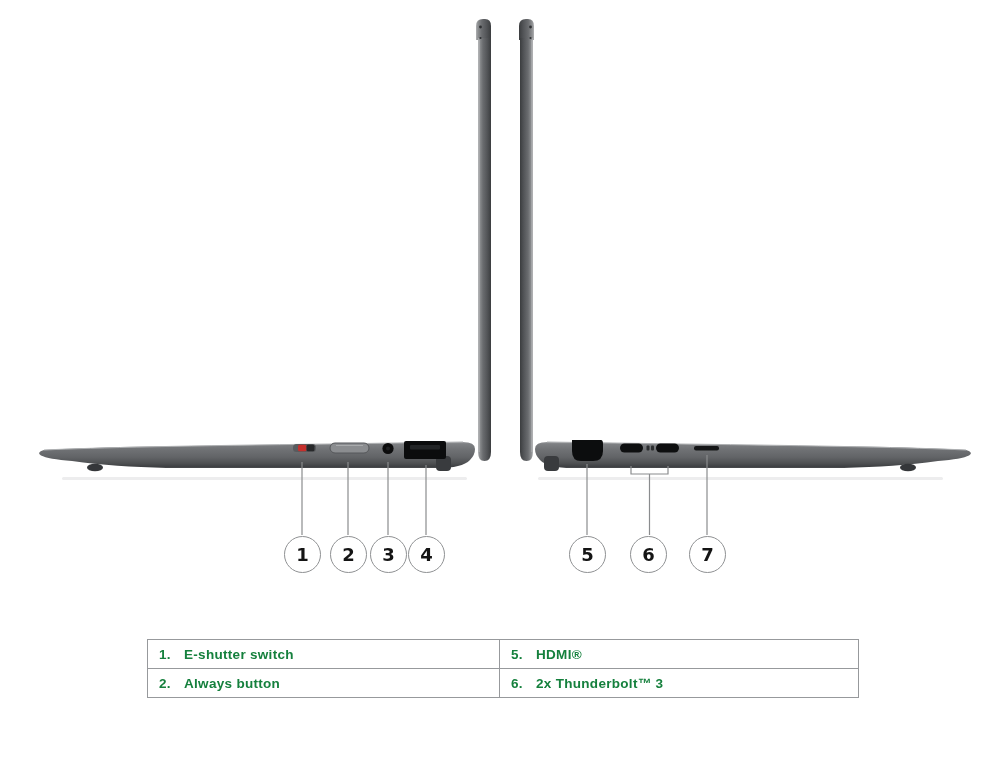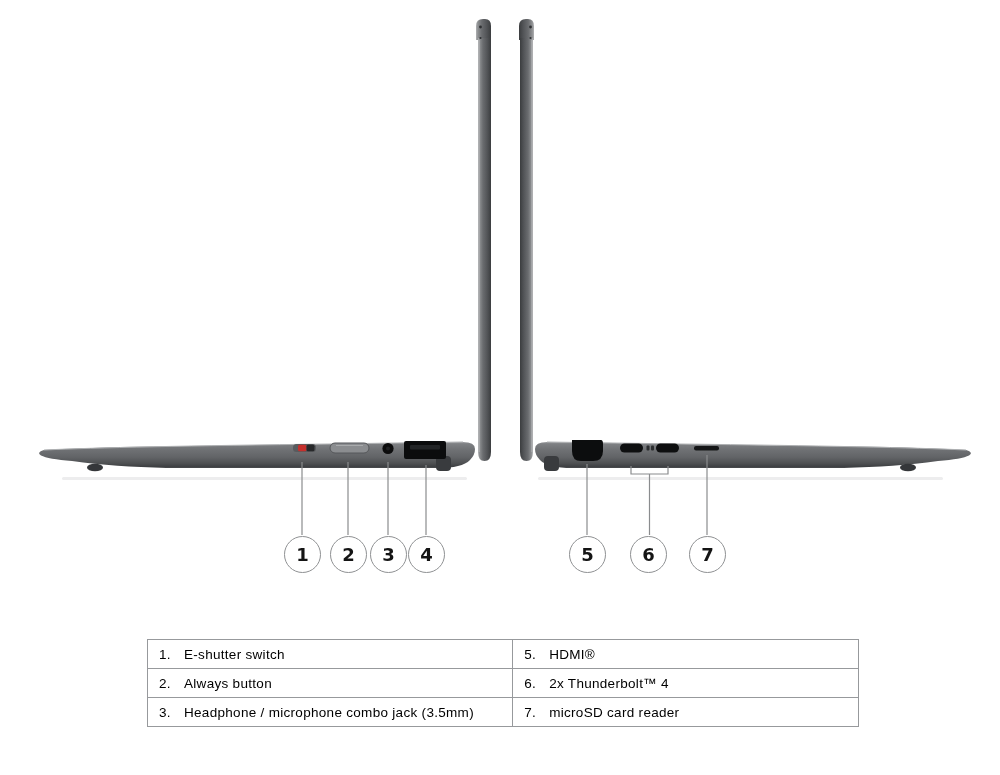--- a/index.html
+++ b/index.html
@@ -12,8 +12,8 @@
            font-family:"DejaVu Sans",sans-serif;font-weight:bold;font-size:18px;color:#141414;}
   .legend{position:absolute;left:147px;top:639px;width:712px;border-collapse:collapse;}
   .legend td{border:1px solid #97999c;height:28px;padding:0 6px 0 11px;
-             font-size:13.5px;color:#000000;letter-spacing:0.3px;vertical-align:middle;
-             white-space:nowrap;}
+             font-size:13.5px;color:#15803d;letter-spacing:0.3px;vertical-align:middle;
+             white-space:nowrap;font-weight:bold;}
   .legend td.c-left{width:353px;}
   .legend td.c-right{width:359px;}
   .legend .num{display:inline-block;width:25px;}

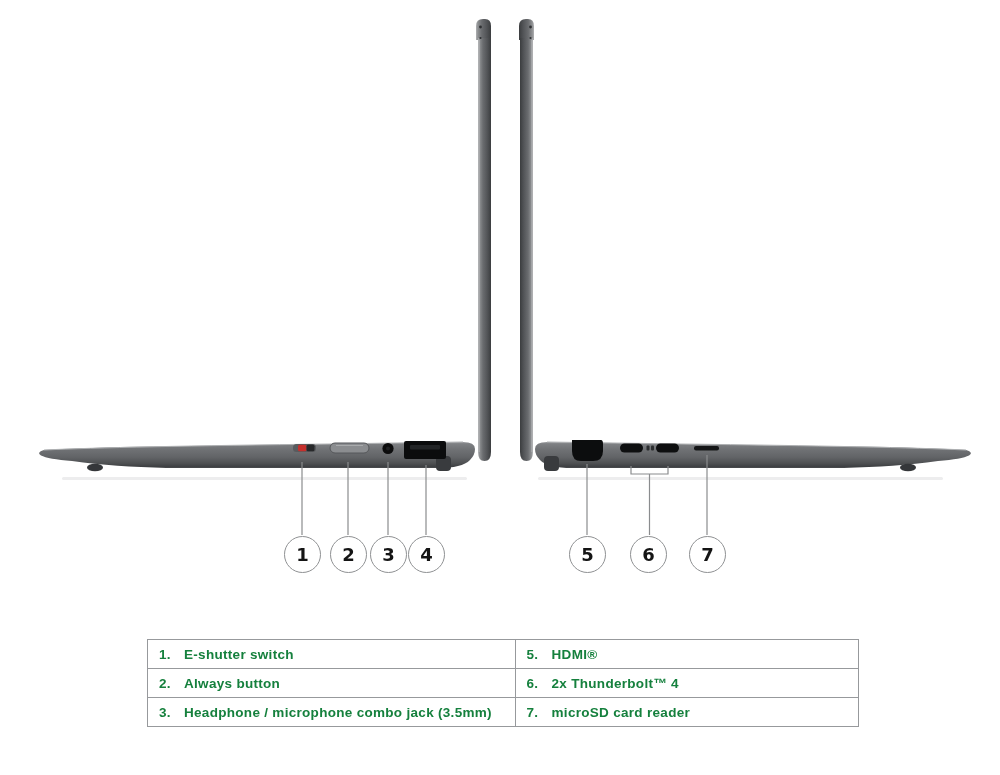--- a/index.html
+++ b/index.html
@@ -144,7 +144,7 @@
         <span class="num">2.</span><span>Always button</span>
       </td>
       <td class="c-right">
-        <span class="num">6.</span><span>2x Thunderbolt™ 4</span>
+        <span class="num">6.</span><span>2x Thunderbolt™ 3</span>
       </td>
     </tr>
     <tr>

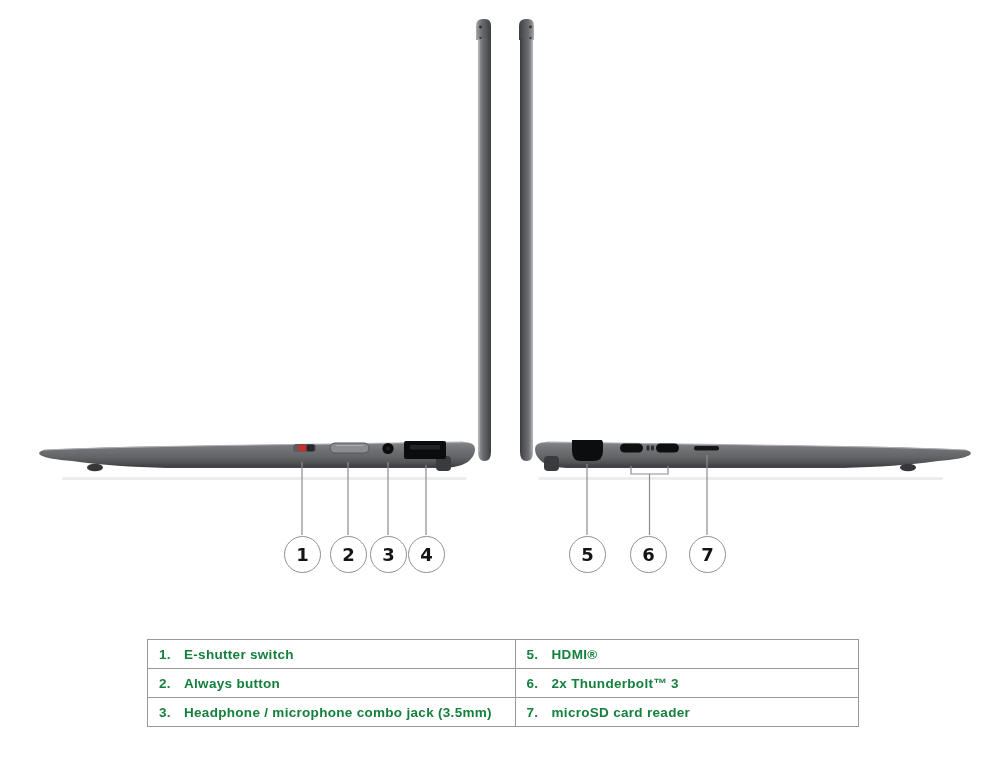--- a/index.html
+++ b/index.html
@@ -147,14 +147,6 @@
         <span class="num">6.</span><span>2x Thunderbolt™ 3</span>
       </td>
     </tr>
-    <tr>
-      <td class="c-left">
-        <span class="num">3.</span><span>Headphone / microphone combo jack (3.5mm)</span>
-      </td>
-      <td class="c-right">
-        <span class="num">7.</span><span>microSD card reader</span>
-      </td>
-    </tr>
   </tbody>
     </table>
 

